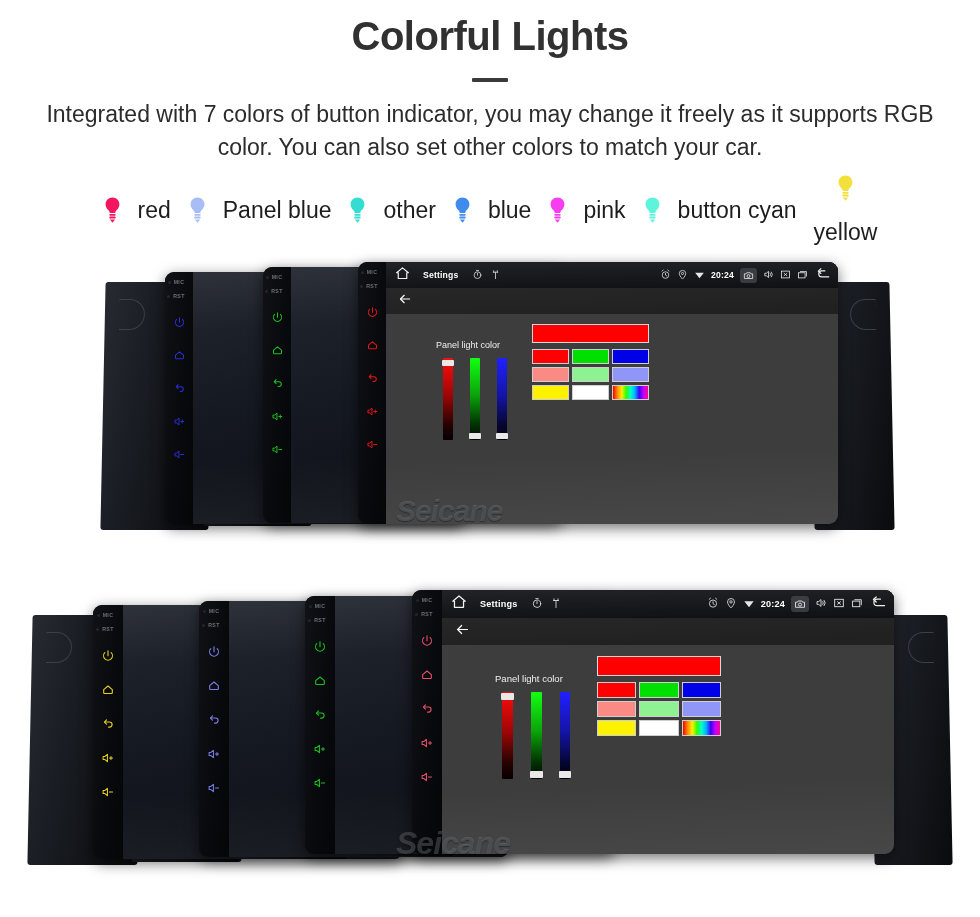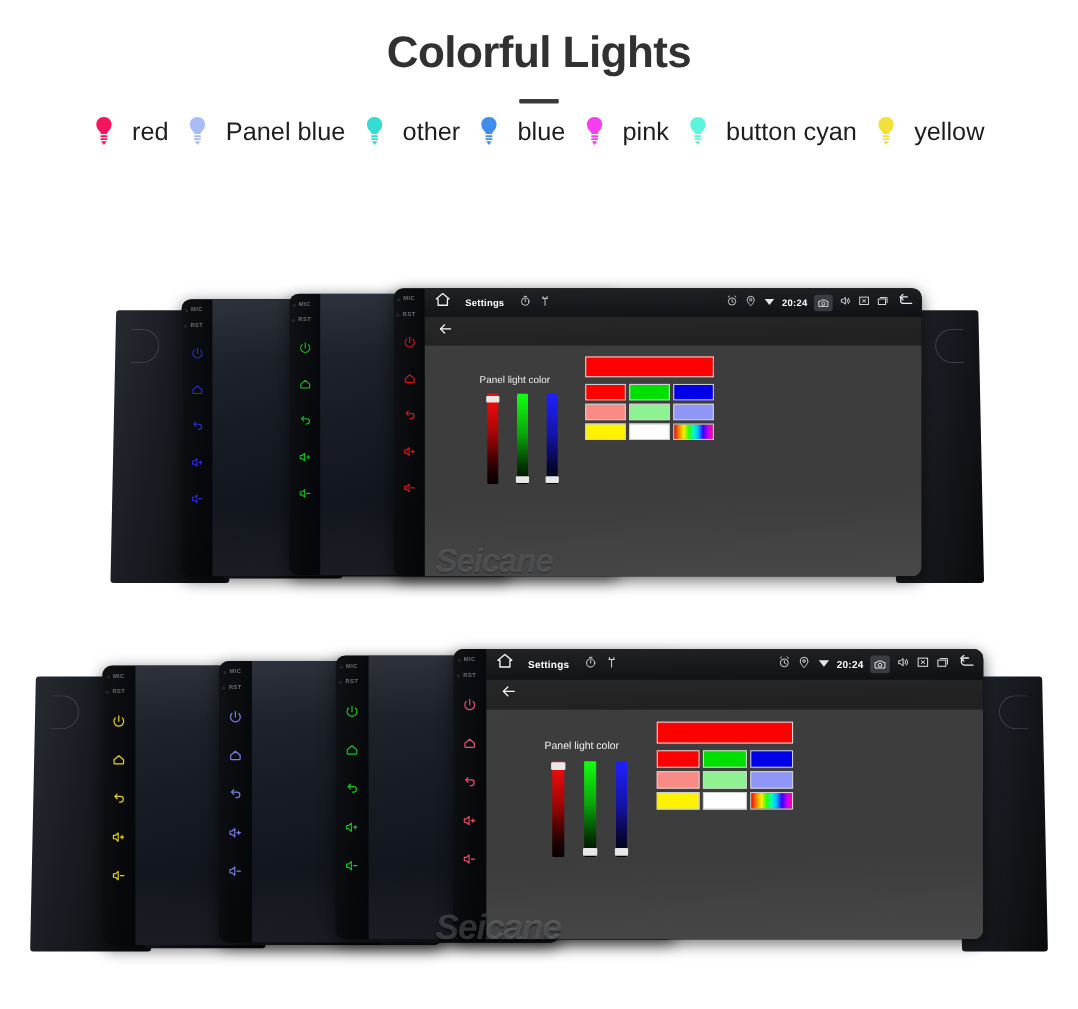--- a/index.html
+++ b/index.html
@@ -18,7 +18,7 @@
     font-weight: bold;
     color: #313131;
     letter-spacing: -0.5px;
-    padding-top: 26px;
+    padding-top: 14px;
     line-height: 1.1;
   }
   .divider-wrap { display: flex; justify-content: center; margin-top: 20px; }

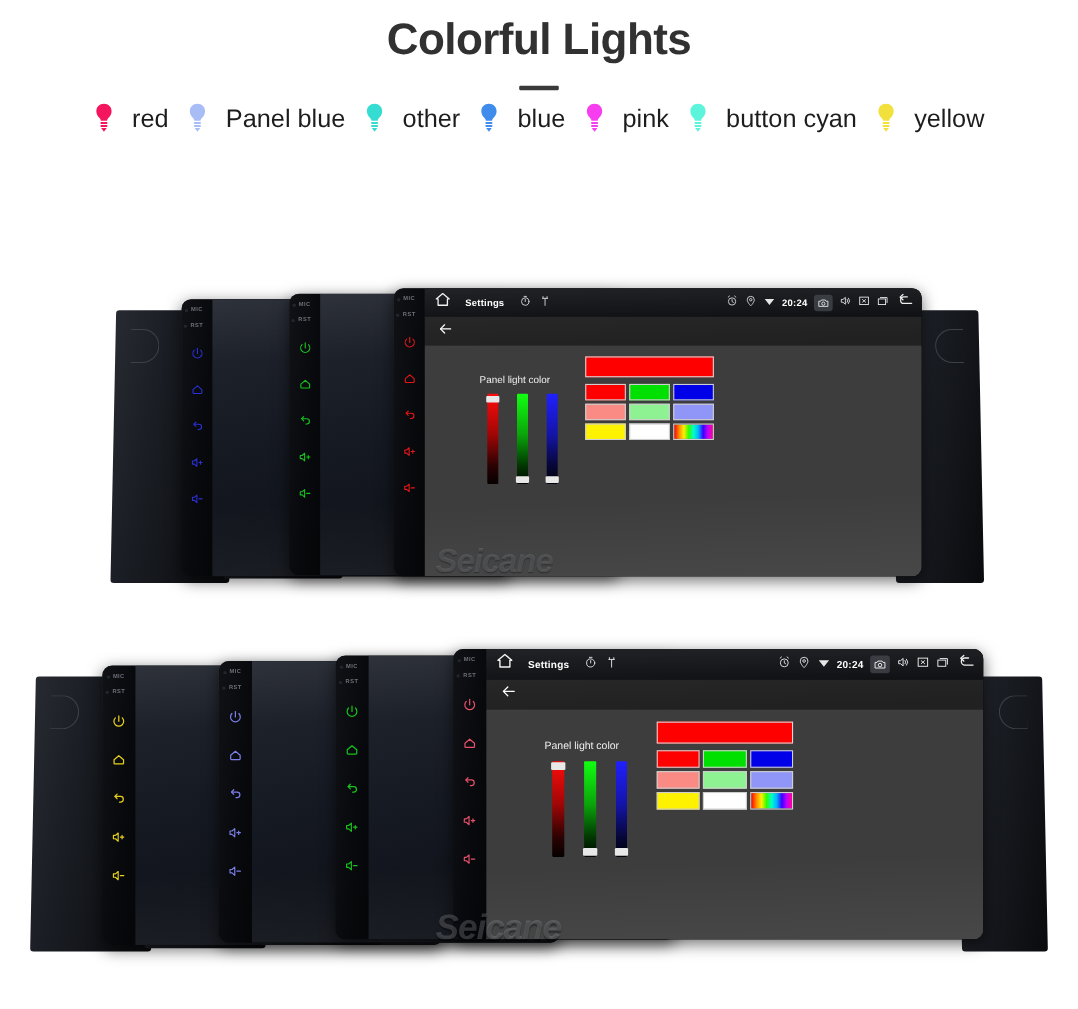--- a/index.html
+++ b/index.html
@@ -153,6 +153,7 @@
   <div class="divider-wrap">
     <div class="divider"></div>
   </div>
+  <p class="hero-sub">Integrated with 7 colors of button indicator, you may change it freely as it supports RGB color. You can also set other colors to match your car.</p>
 
   <div class="legend" id="legend">
       <div class="legend-item">

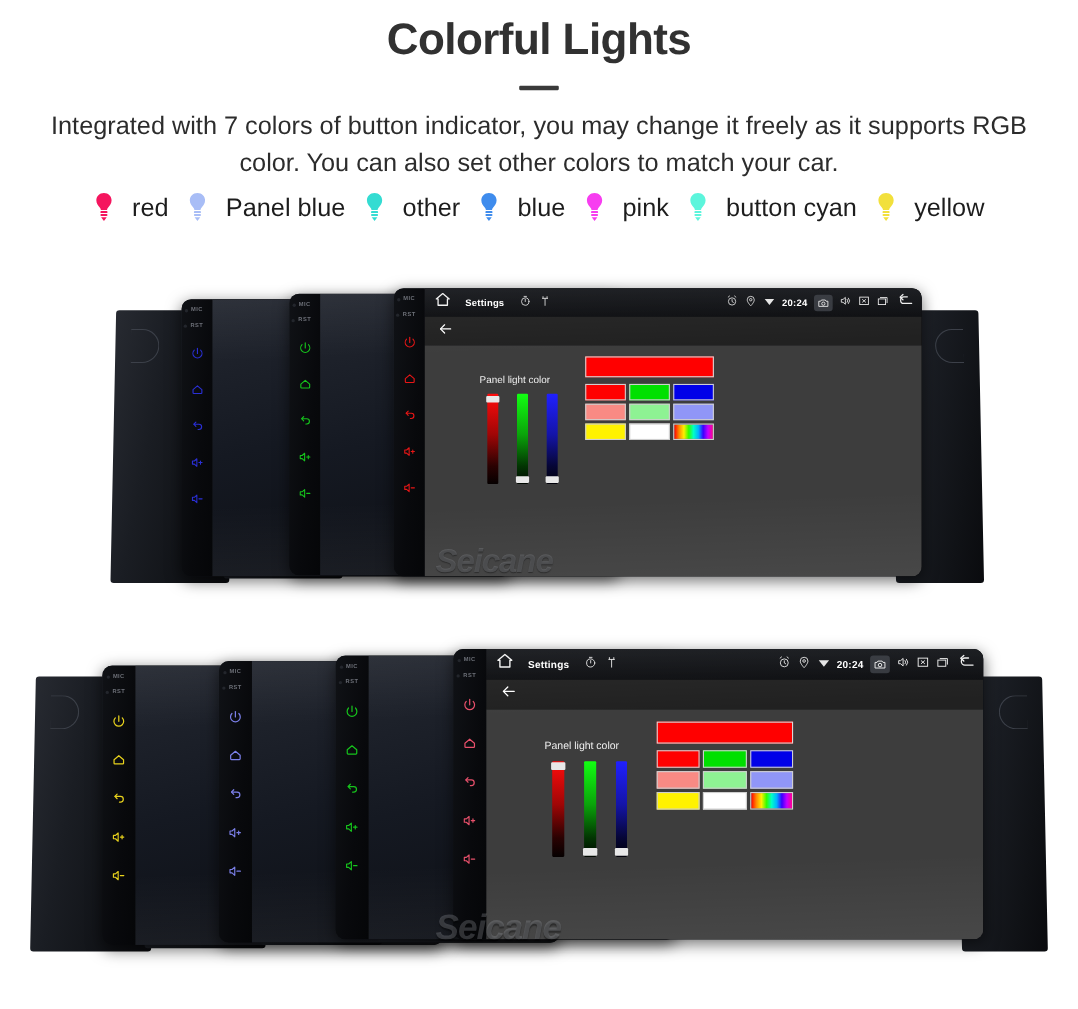--- a/index.html
+++ b/index.html
@@ -43,7 +43,7 @@
     padding: 0 22px;
   }
   .legend-item { display: flex; align-items: center; gap: 16px; margin-right: 17px; }
-  .legend-item:last-child { margin-right: 0; }
+  .legend-item:last-child { margin-right: 0; flex-direction: column; }
   .bulb { width: 19px; height: 29px; display: block; }
   .legend-label { font-size: 23px; color: #1d1d1d; white-space: nowrap; }
 

